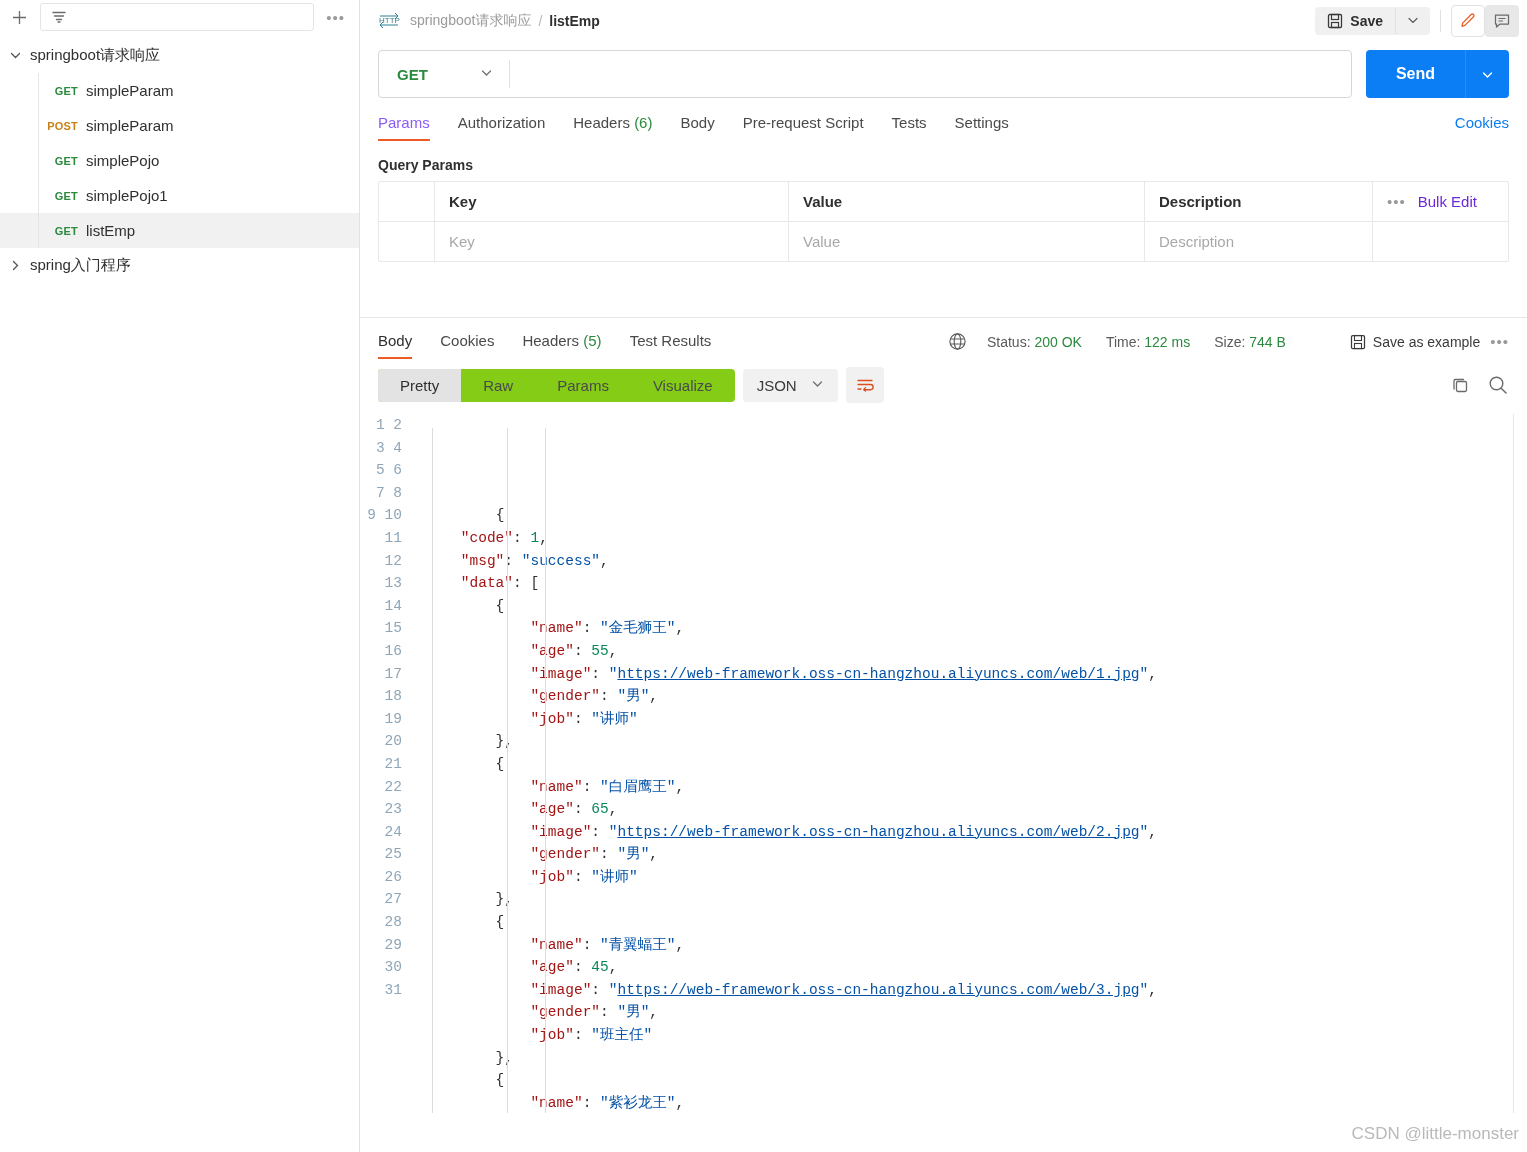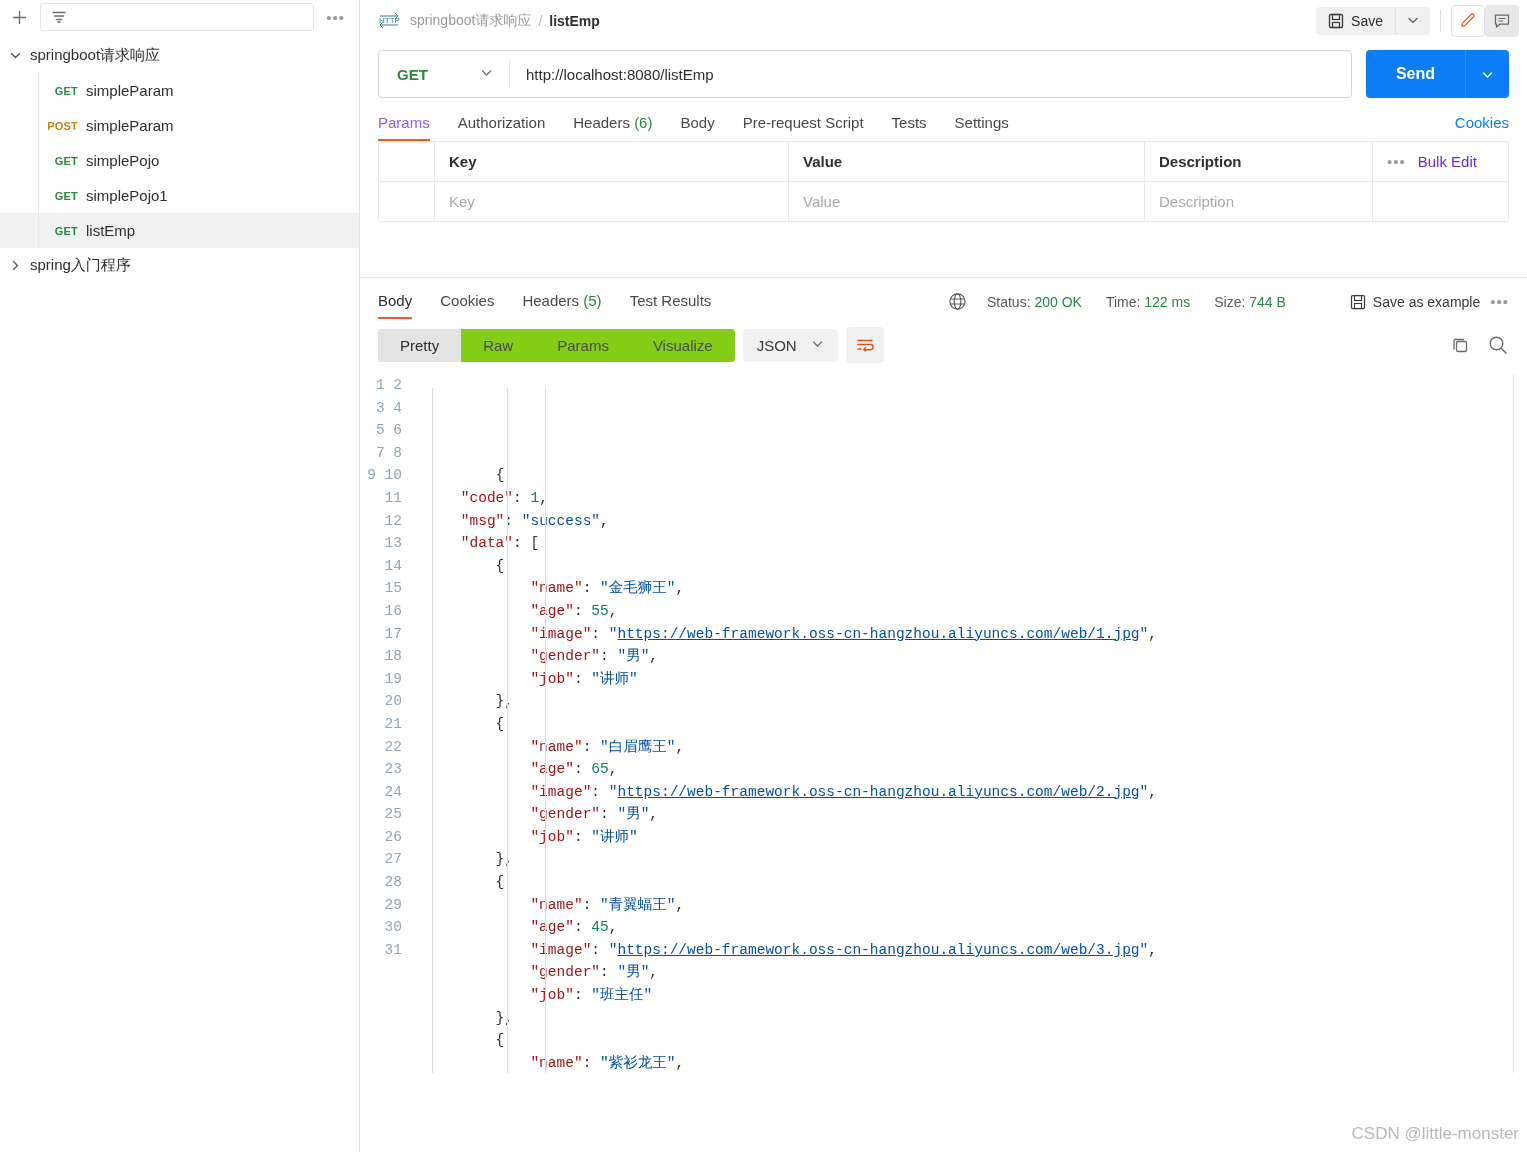--- a/index.html
+++ b/index.html
@@ -82,7 +82,7 @@
   .save-grp { display: flex; align-items: center; background: #f0f0f0; border-radius: 4px; overflow: hidden; }
   .save-btn {
     display: flex; align-items: flex-end; gap: 7px; padding: 6px 12px;
-    font-size: 14px; color: #2f2f2f; cursor: pointer;
+    font-size: 14px; color: #2f2f2f; cursor: pointer; font-weight: bold;
   }
   .save-caret {
     padding: 6px 11px; cursor: pointer; color: #5a5a5a; font-size: 11px;

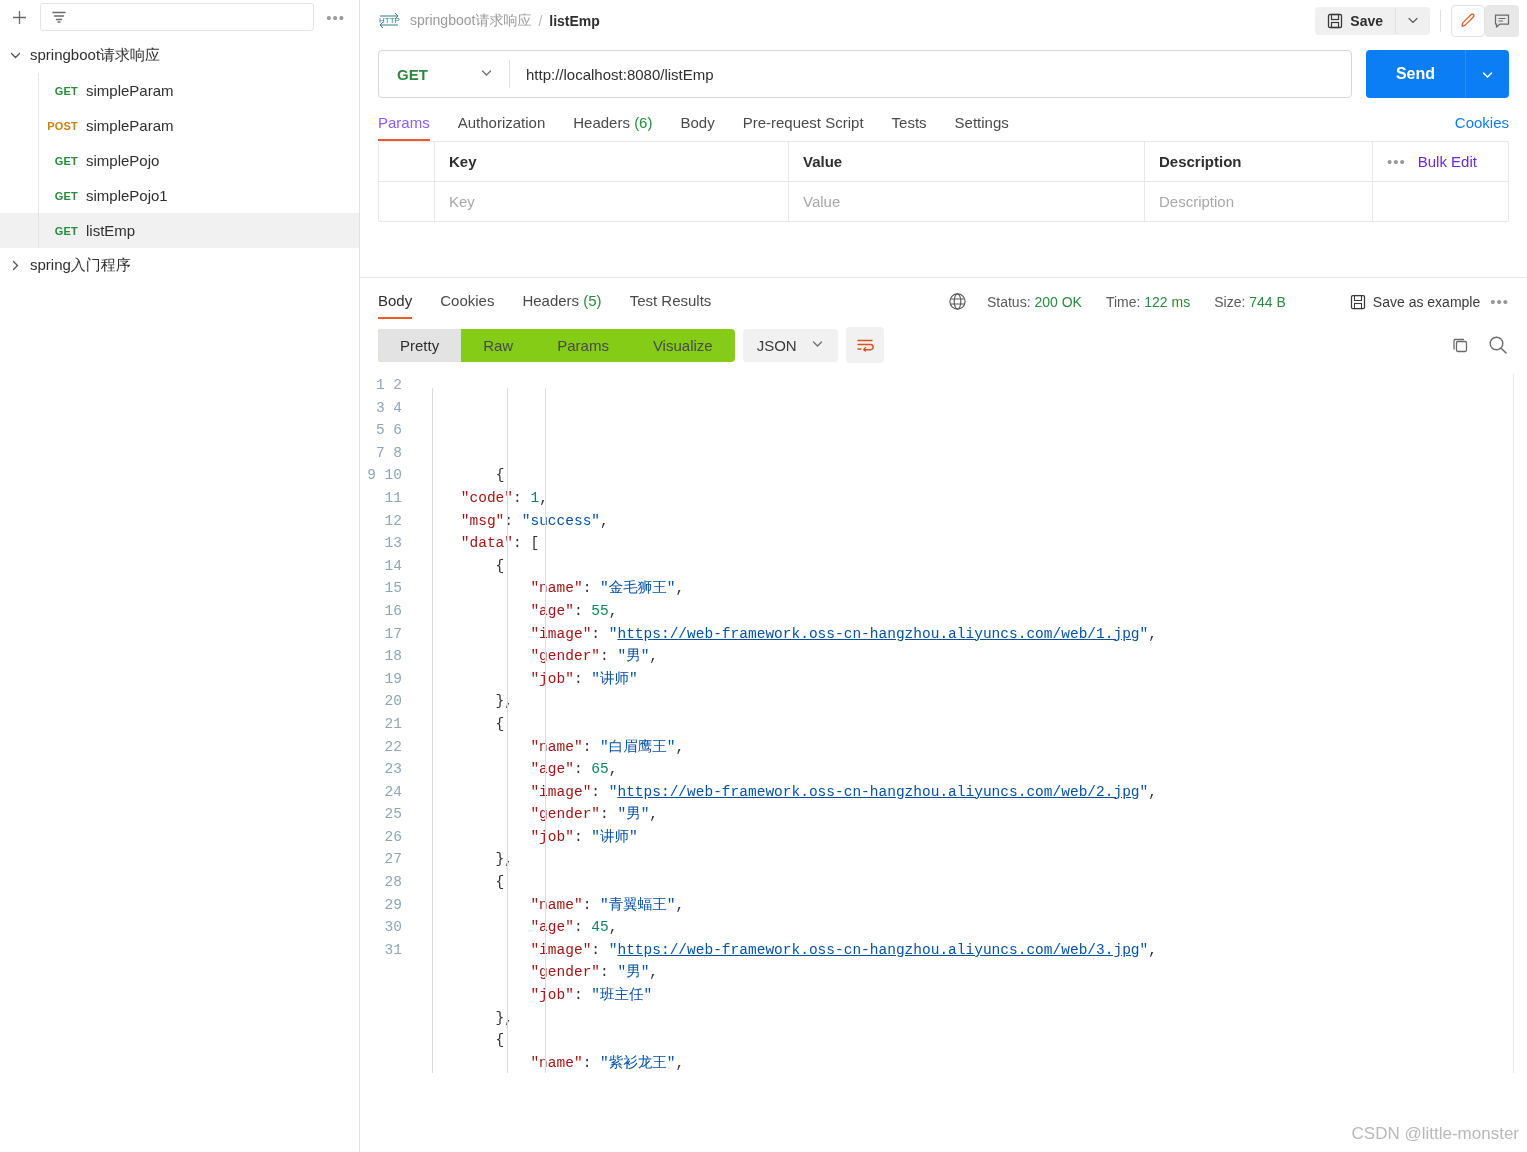--- a/index.html
+++ b/index.html
@@ -353,7 +353,6 @@
         </span>
       </div>
       <div class="url-div"></div>
-      <input class="url-input" type="text" value="http://localhost:8080/listEmp" style="">
     </div>
     <div class="send-grp">
       <div class="send-btn">Send</div>

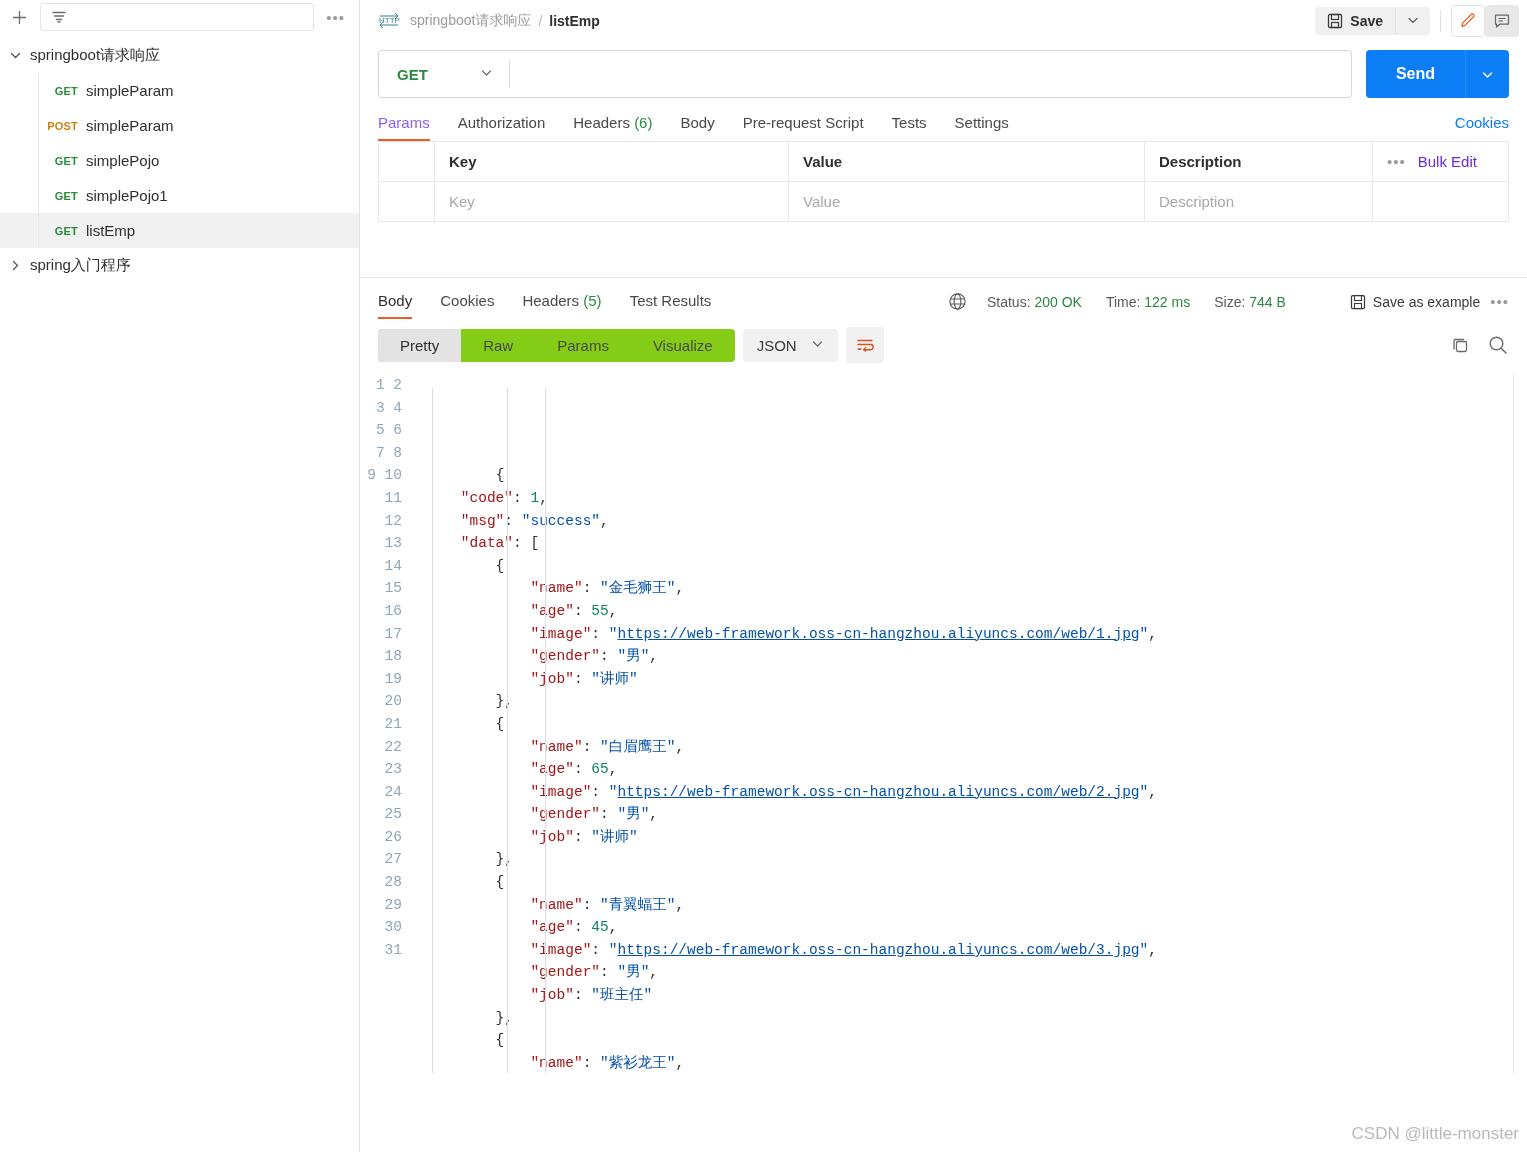--- a/index.html
+++ b/index.html
@@ -390,6 +390,7 @@
     <div class="cookies-link">Cookies</div>
   </div>
 
+  <div class="qp-title">Query Params</div>
 
   <div class="ptable">
     <div class="prow">

